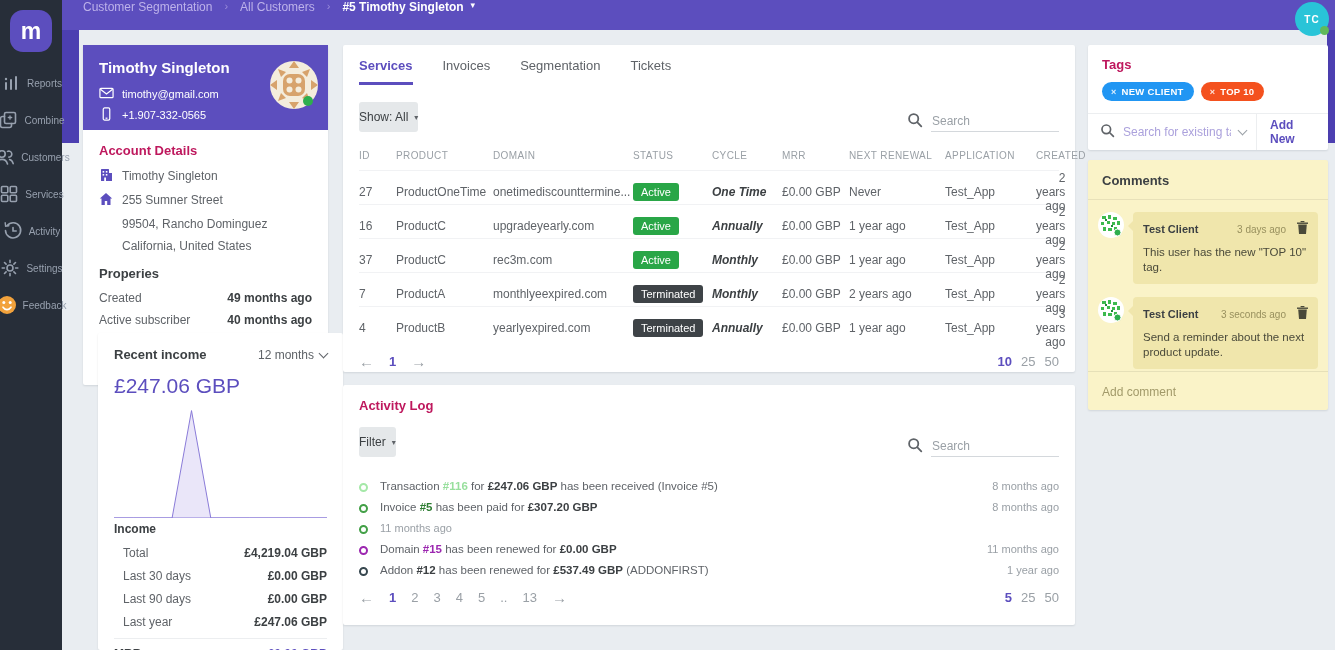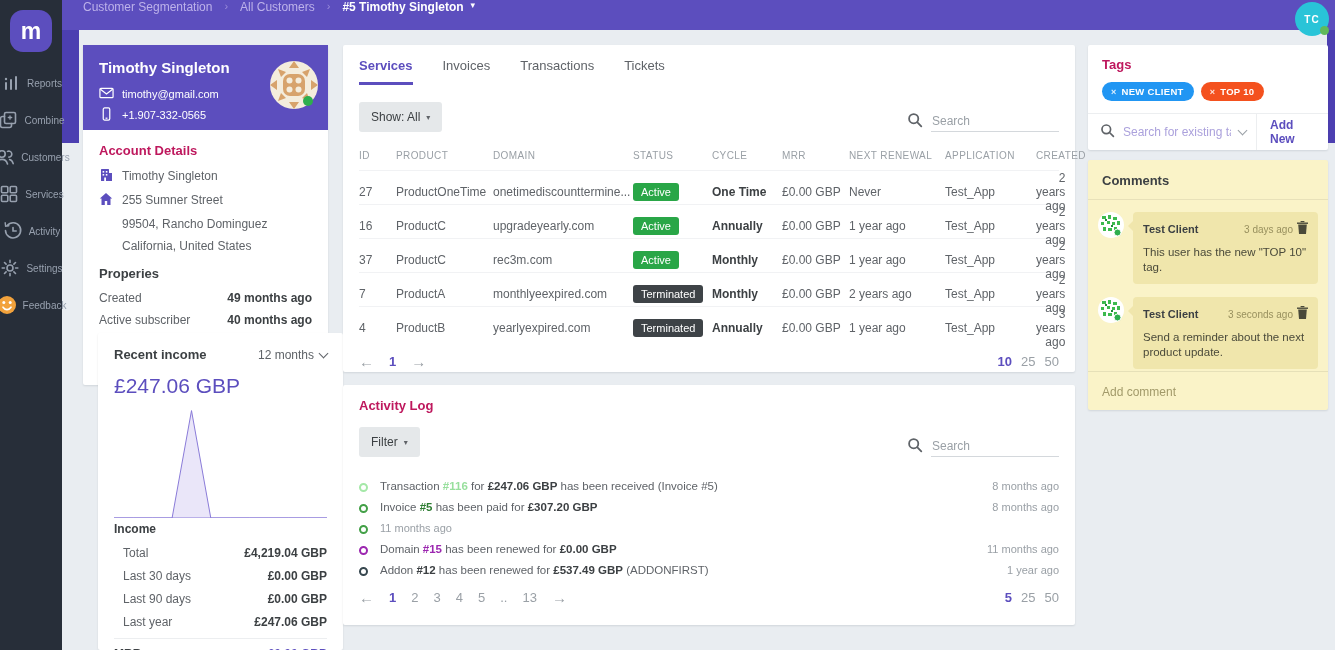--- a/index.html
+++ b/index.html
@@ -344,7 +344,7 @@
   <div class="tabs">
     <span class="tab active">Services</span>
     <span class="tab">Invoices</span>
-    <span class="tab">Transactions</span>
+    <span class="tab">Segmentation</span>
     <span class="tab">Tickets</span>
   </div>
 

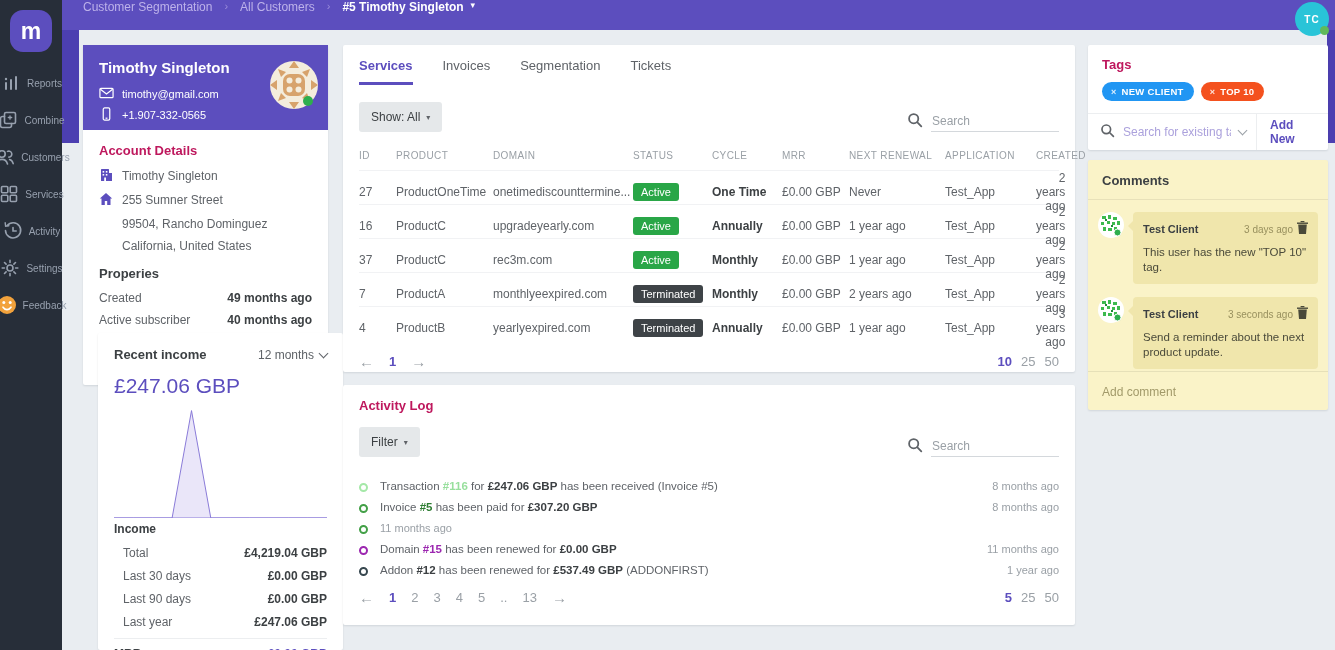--- a/index.html
+++ b/index.html
@@ -61,7 +61,7 @@
   .tab { font-size:13px; color:#5F6368; padding-bottom:9px; cursor:pointer; }
   .tab.active { color:var(--accent,#5C4EBE); font-weight:bold; border-bottom:3px solid var(--accent,#5C4EBE); }
   .toolbar { margin-top:17px; display:flex; justify-content:space-between; align-items:flex-end; }
-  .gbtn { background:#E5E8EA; border:none; border-radius:3px; padding:8px 12px; font-size:12px; color:#3C4043; font-family:inherit; display:flex; align-items:center; gap:6px; cursor:pointer; }
+  .gbtn { background:#E5E8EA; border:none; border-radius:3px; padding:8px 0; font-size:12px; color:#3C4043; font-family:inherit; display:flex; align-items:center; gap:6px; cursor:pointer; }
   .gbtn .caret { font-size:8px; color:#5F6368; }
   .searchbox { display:flex; align-items:center; gap:8px; }
   .searchbox input { border:none; border-bottom:1px solid #D4D8DC; outline:none; font-size:12px; width:128px; padding:3px 1px; background:transparent; font-family:inherit; color:#3C4043; }

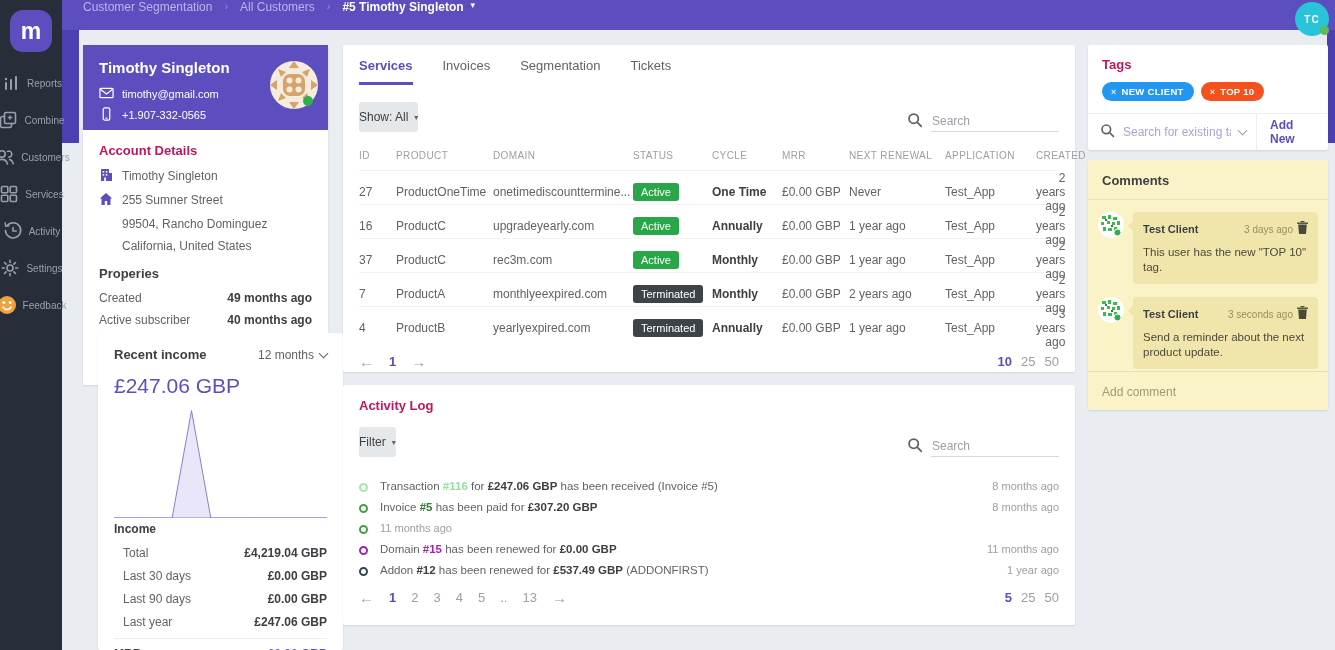--- a/index.html
+++ b/index.html
@@ -71,7 +71,7 @@
   .thead { margin-top:18px; padding-bottom:9px; font-size:10px; color:#9AA0A6; letter-spacing:.4px; }
   .thead span:last-child { text-align:right; }
   .trow { height:34px; border-top:1px solid #F1F2F4; font-size:12px; color:#5F6368; }
-  .trow .cyc { font-weight:bold; color:#3C4043; }
+  .trow .cyc { font-weight:bold; color:#3C4043;font-style:italic; }
   .trow .dom { overflow:hidden; white-space:nowrap; padding-right:8px; }
   .trow .cr { text-align:right; }
   .badge { display:inline-block; padding:3px 8px; border-radius:3px; font-size:11px; color:#fff; }

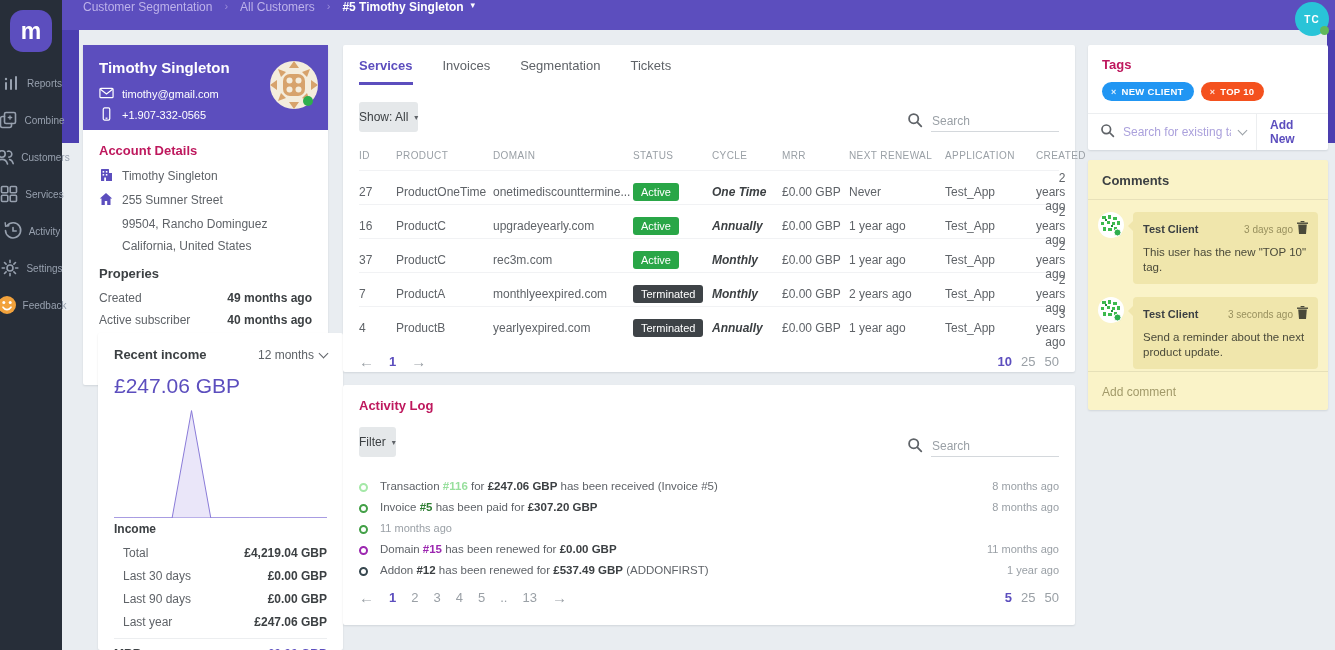--- a/index.html
+++ b/index.html
@@ -120,7 +120,7 @@
   .bubble::before { content:""; position:absolute; left:-5px; top:9px; border:5px solid transparent; border-right-color:var(--comment_bubble,#F0E6AC); border-left:none; }
   .bub-head { display:flex; align-items:center; margin-bottom:7px; }
   .bub-author { font-size:11px; font-weight:bold; color:#3C4043; flex:1; }
-  .bub-time { font-size:10px; color:#98905E; margin-right:4px; }
+  .bub-time { font-size:10px; color:#98905E; margin-right:11px; }
   .bub-text { font-size:11.5px; color:#4A4A3A; line-height:15px; }
   .com-foot { border-top:1px solid rgba(0,0,0,.08); padding:10px 14px; }
   .com-foot input { border:none; outline:none; background:transparent; font-size:12px; color:#3C4043; width:100%; font-family:inherit; }

